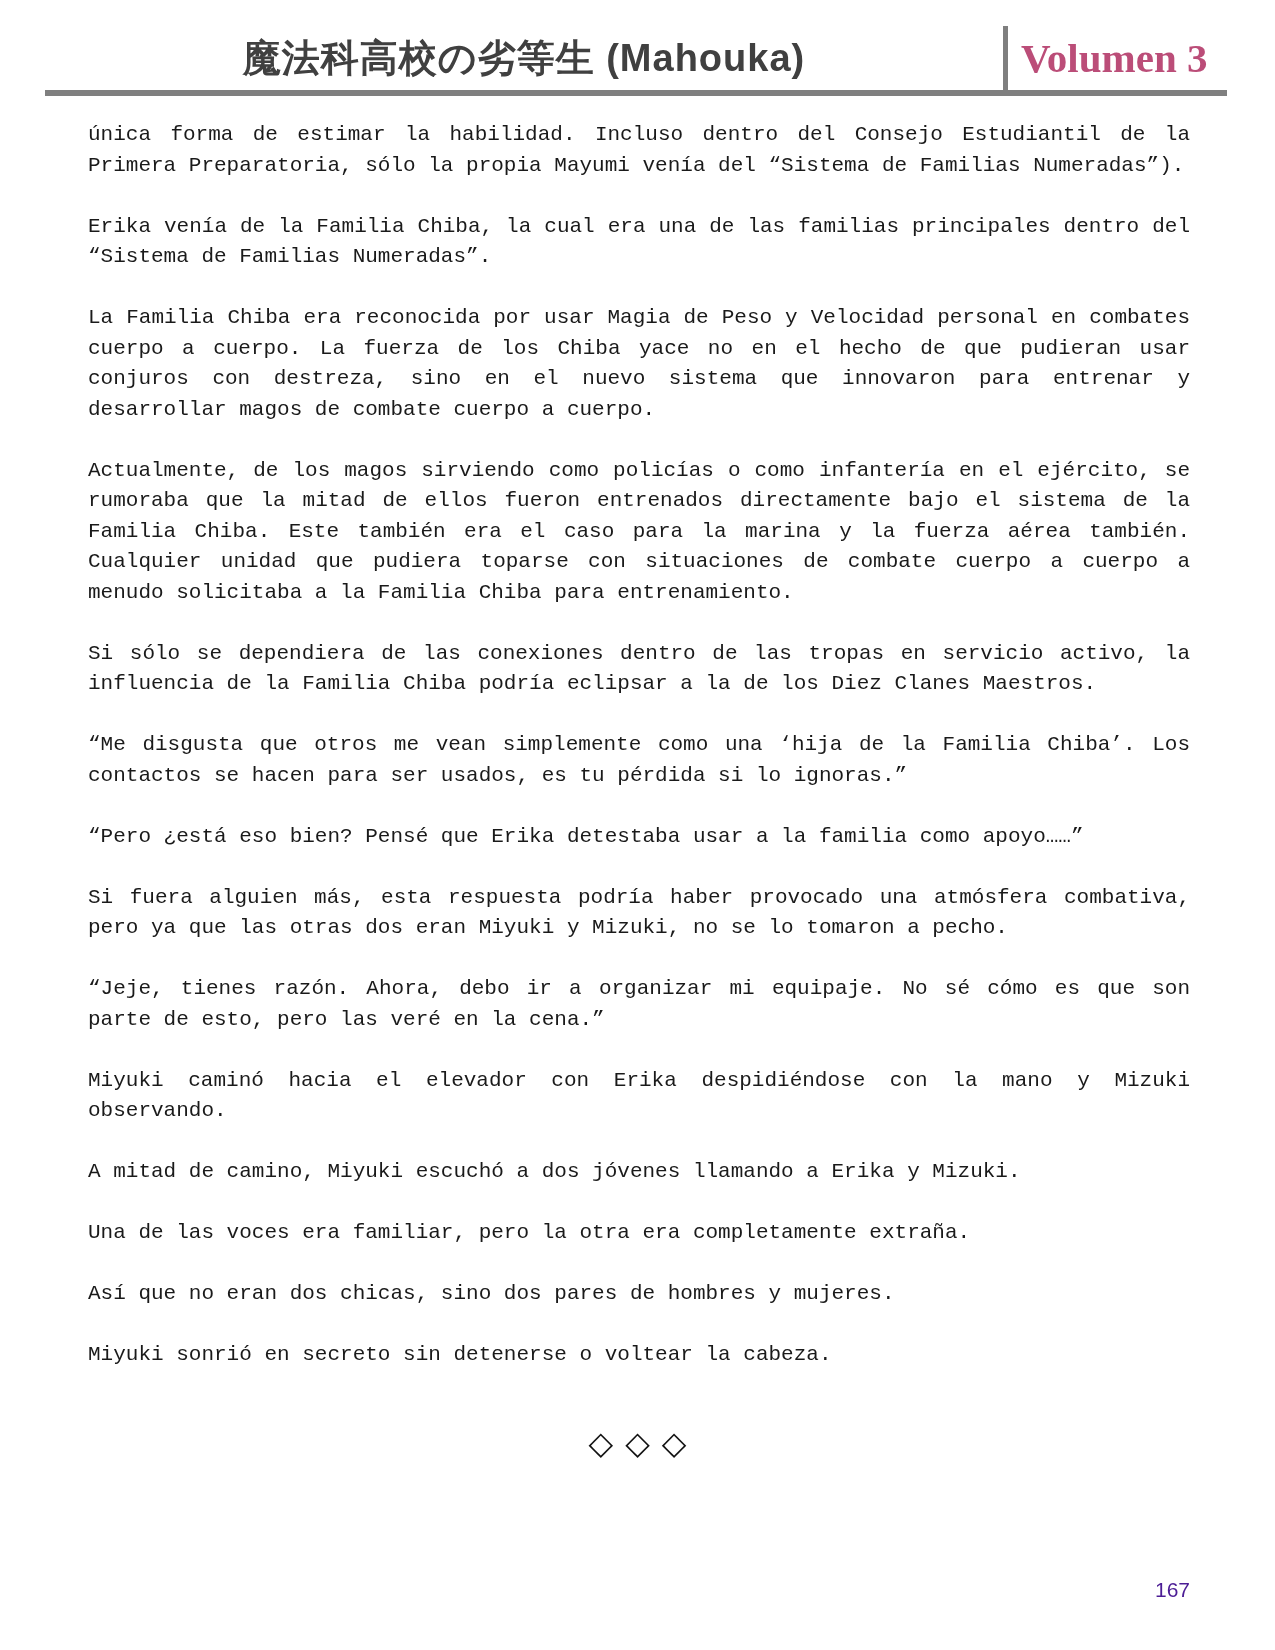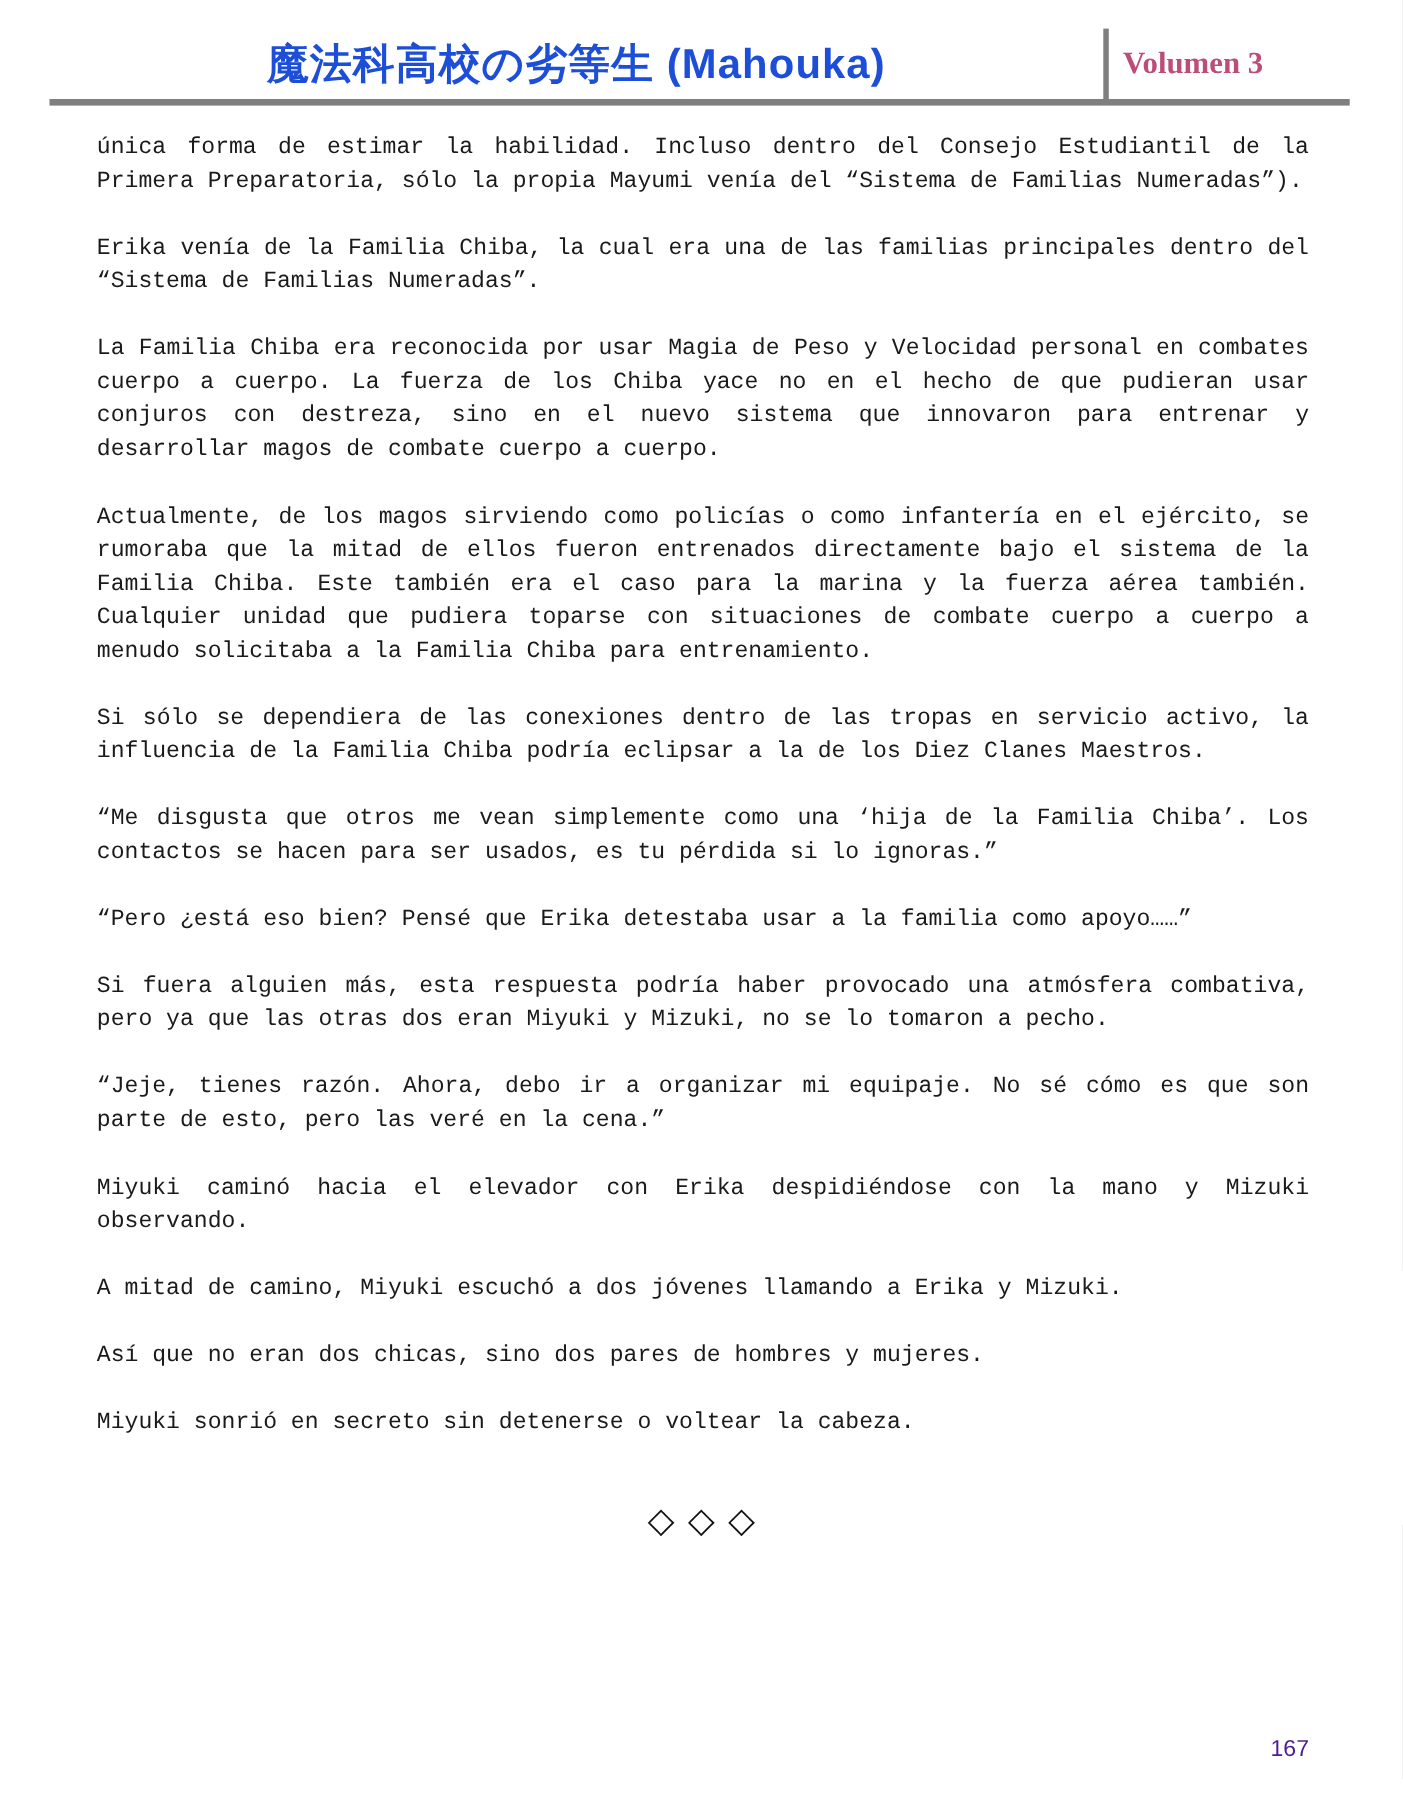--- a/index.html
+++ b/index.html
@@ -33,7 +33,7 @@
   .doc-title {
     font-size: 38px;
     font-weight: bold;
-    color: #1d4ed8;
+    color: #404040;
     letter-spacing: 1px;
     white-space: nowrap;
   }

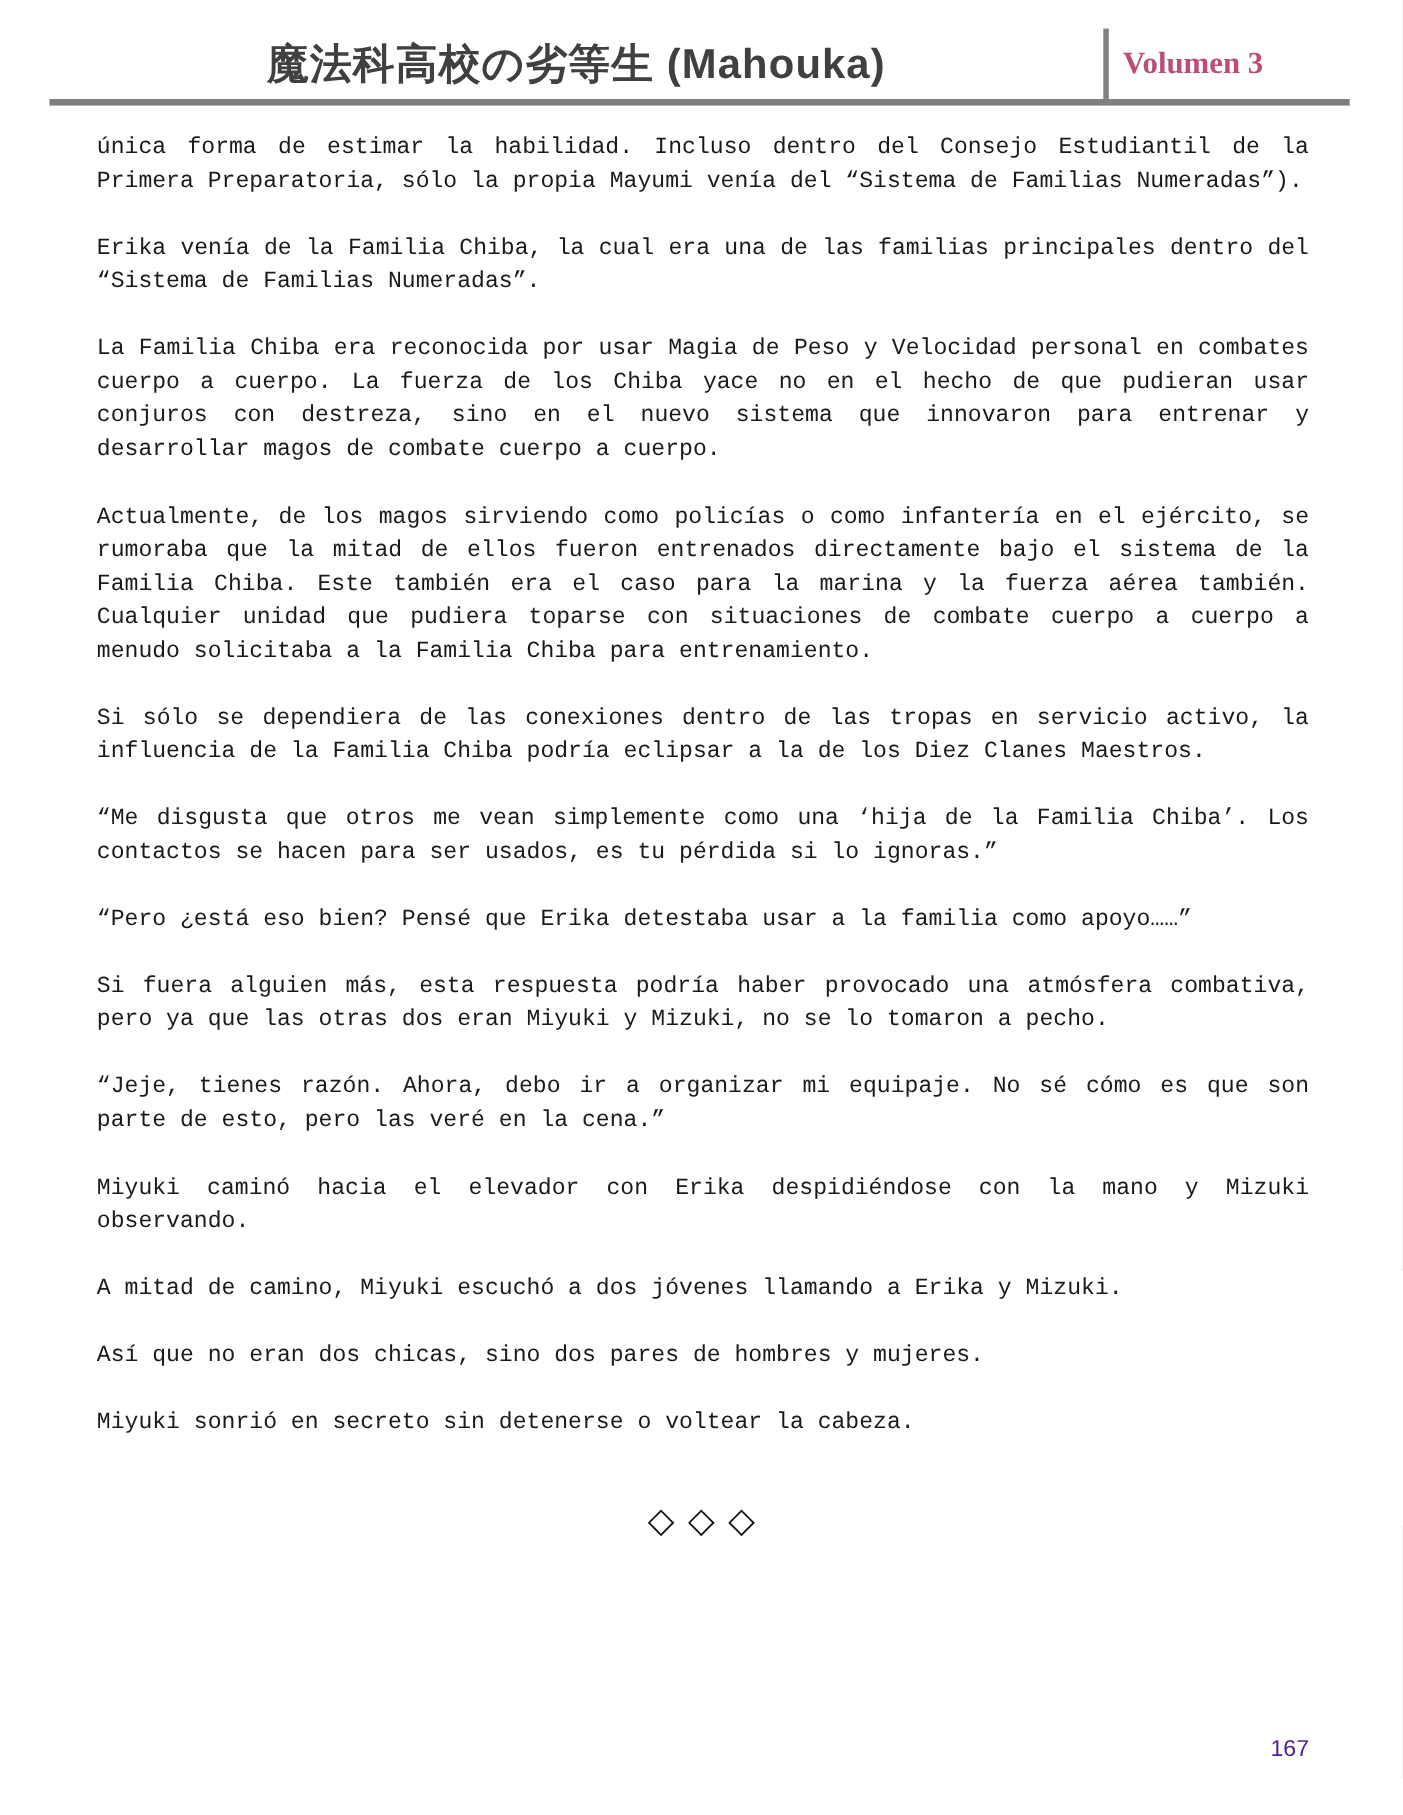--- a/index.html
+++ b/index.html
@@ -49,7 +49,7 @@
   }
   .volume-label {
     font-family: "Liberation Serif", "DejaVu Serif", serif;
-    font-size: 28px;
+    font-size: 41px;
     font-weight: bold;
     color: #bb4d78;
     padding-left: 13px;

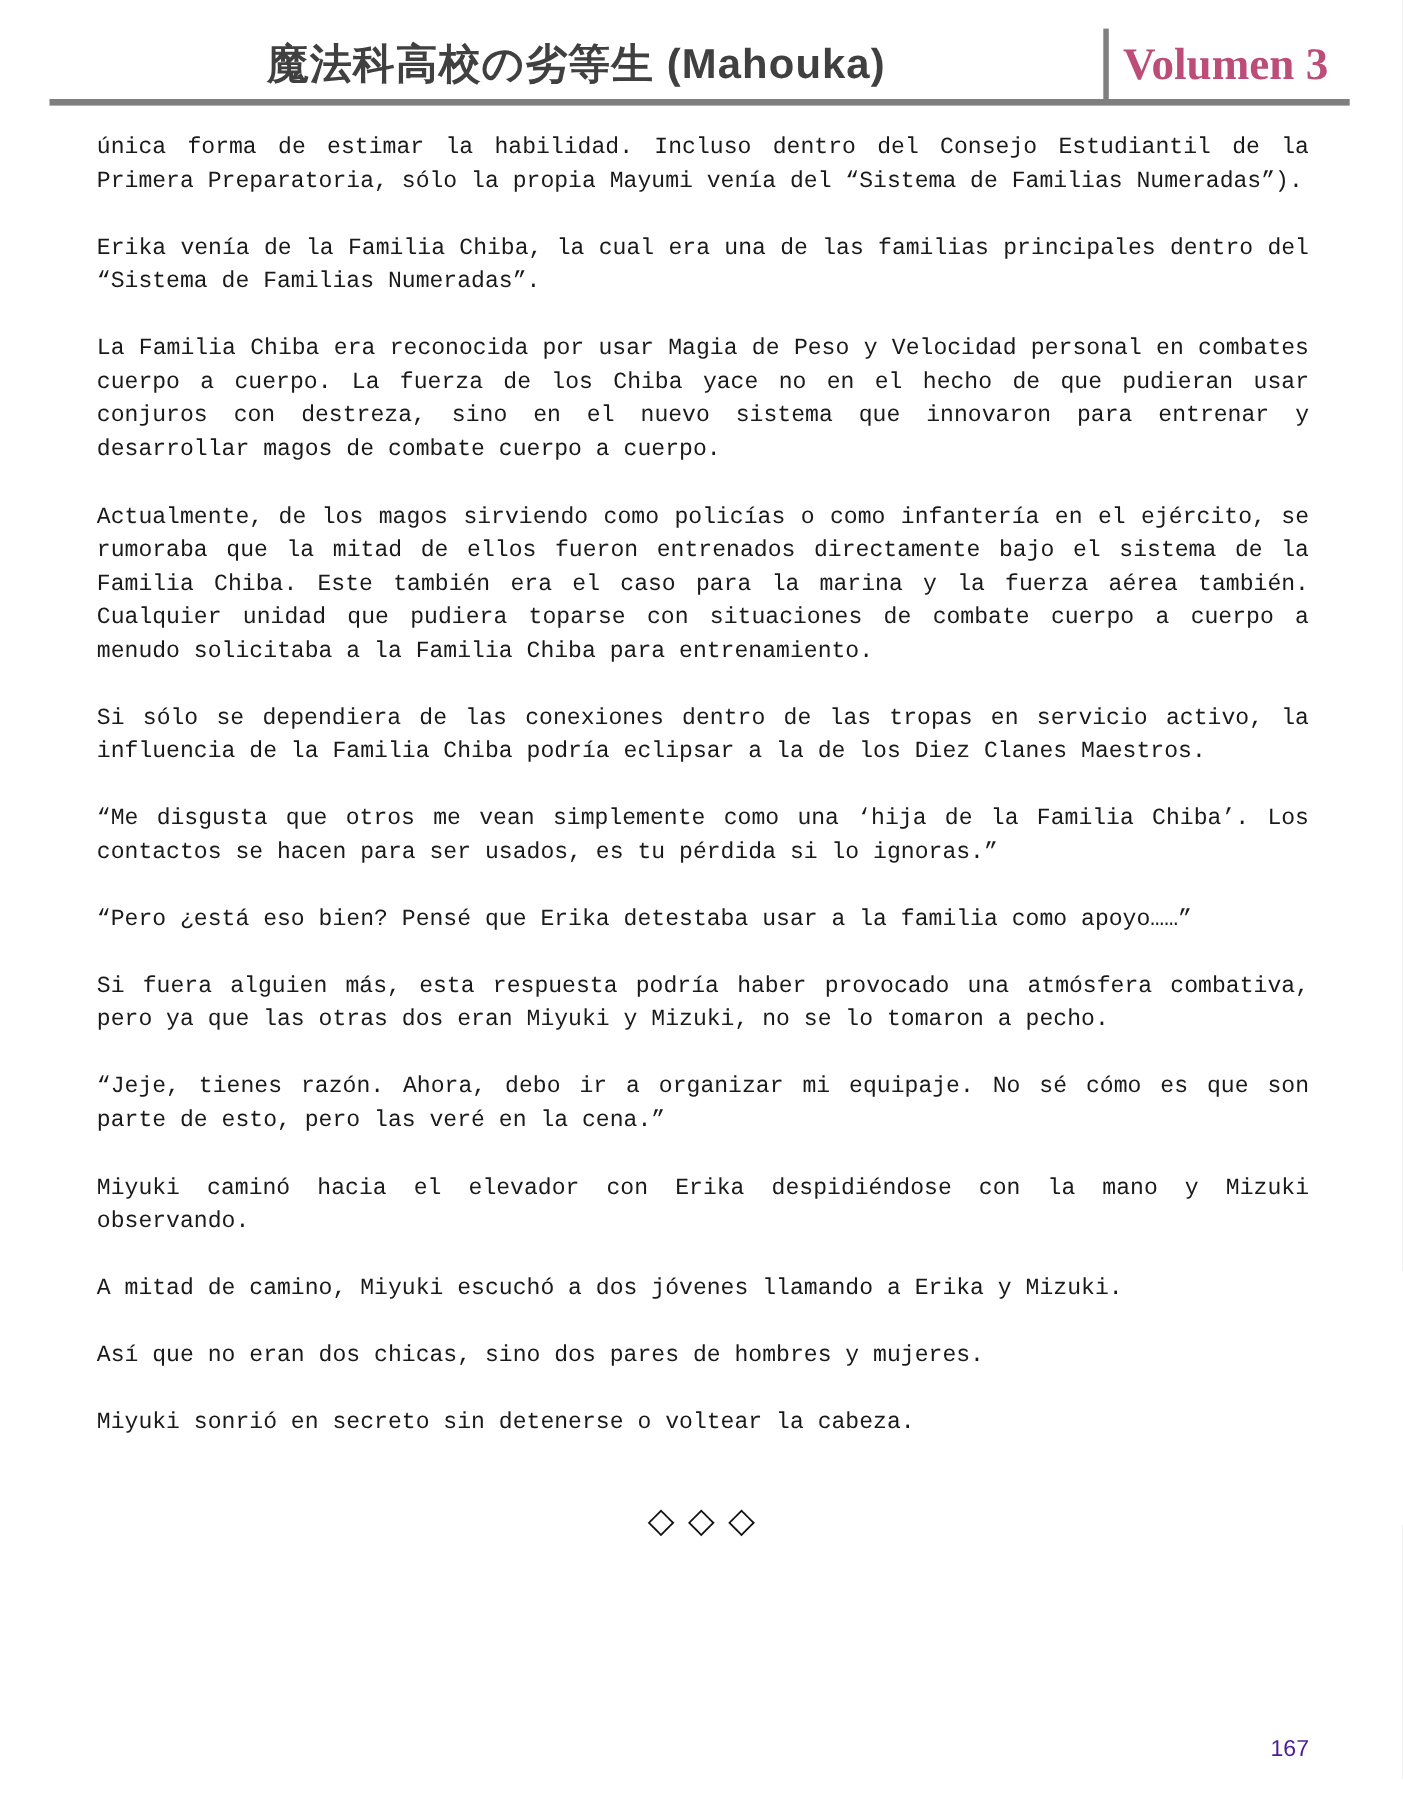--- a/index.html
+++ b/index.html
@@ -121,6 +121,7 @@
     <p>“Jeje, tienes razón. Ahora, debo ir a organizar mi equipaje. No sé cómo es que son parte de esto, pero las veré en la cena.”</p>
     <p>Miyuki caminó hacia el elevador con Erika despidiéndose con la mano y Mizuki observando.</p>
     <p>A mitad de camino, Miyuki escuchó a dos jóvenes llamando a Erika y Mizuki.</p>
+    <p>Una de las voces era familiar, pero la otra era completamente extraña.</p>
     <p>Así que no eran dos chicas, sino dos pares de hombres y mujeres.</p>
     <p>Miyuki sonrió en secreto sin detenerse o voltear la cabeza.</p>
   </div>

